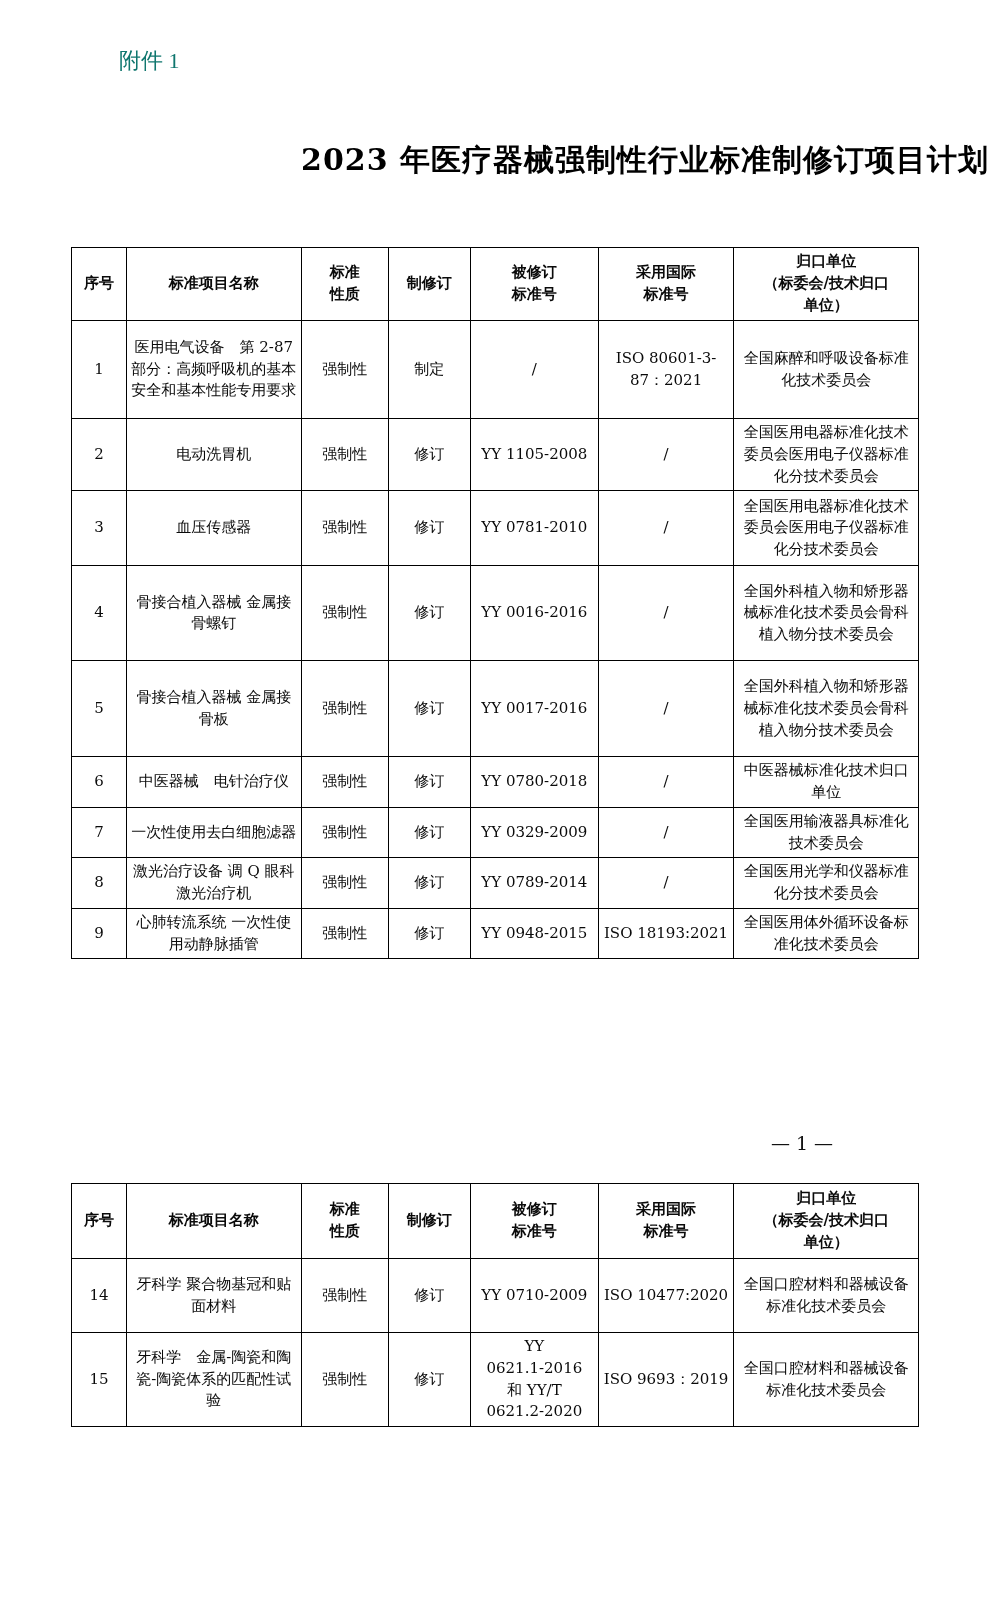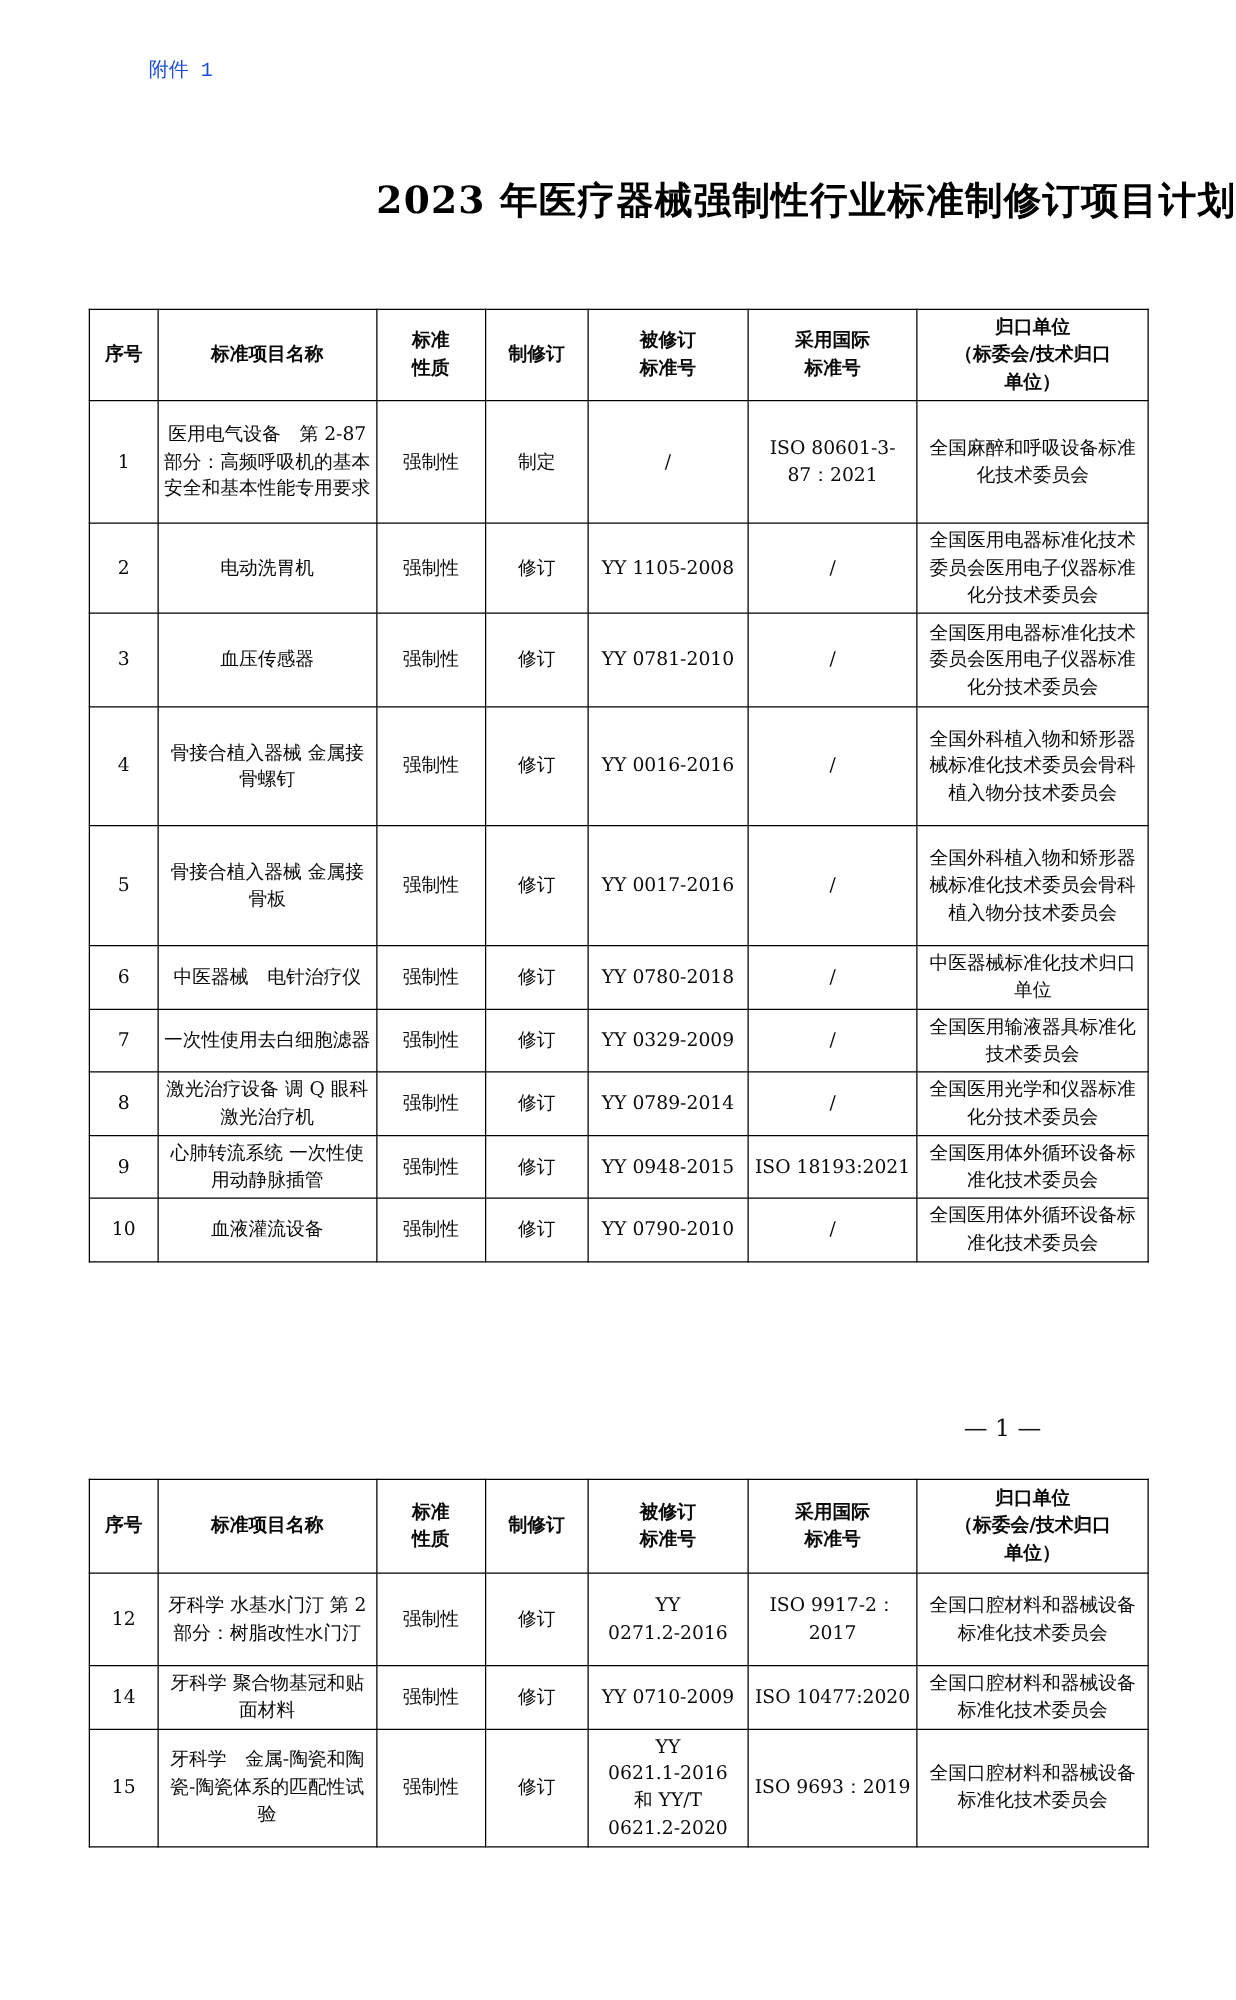--- a/index.html
+++ b/index.html
@@ -13,8 +13,8 @@
   }
   .attachment {
     position: absolute; left: 119px; top: 46px;
-    font-family: Liberation Mono, monospace;
-    font-size: 16px; color: #1d4ed8;
+    font-family: Liberation Serif, serif;
+    font-size: 22px; color: #0f766e;
   }
   .doc-title {
     position: absolute; left: 0; top: 140px; width: 989px;

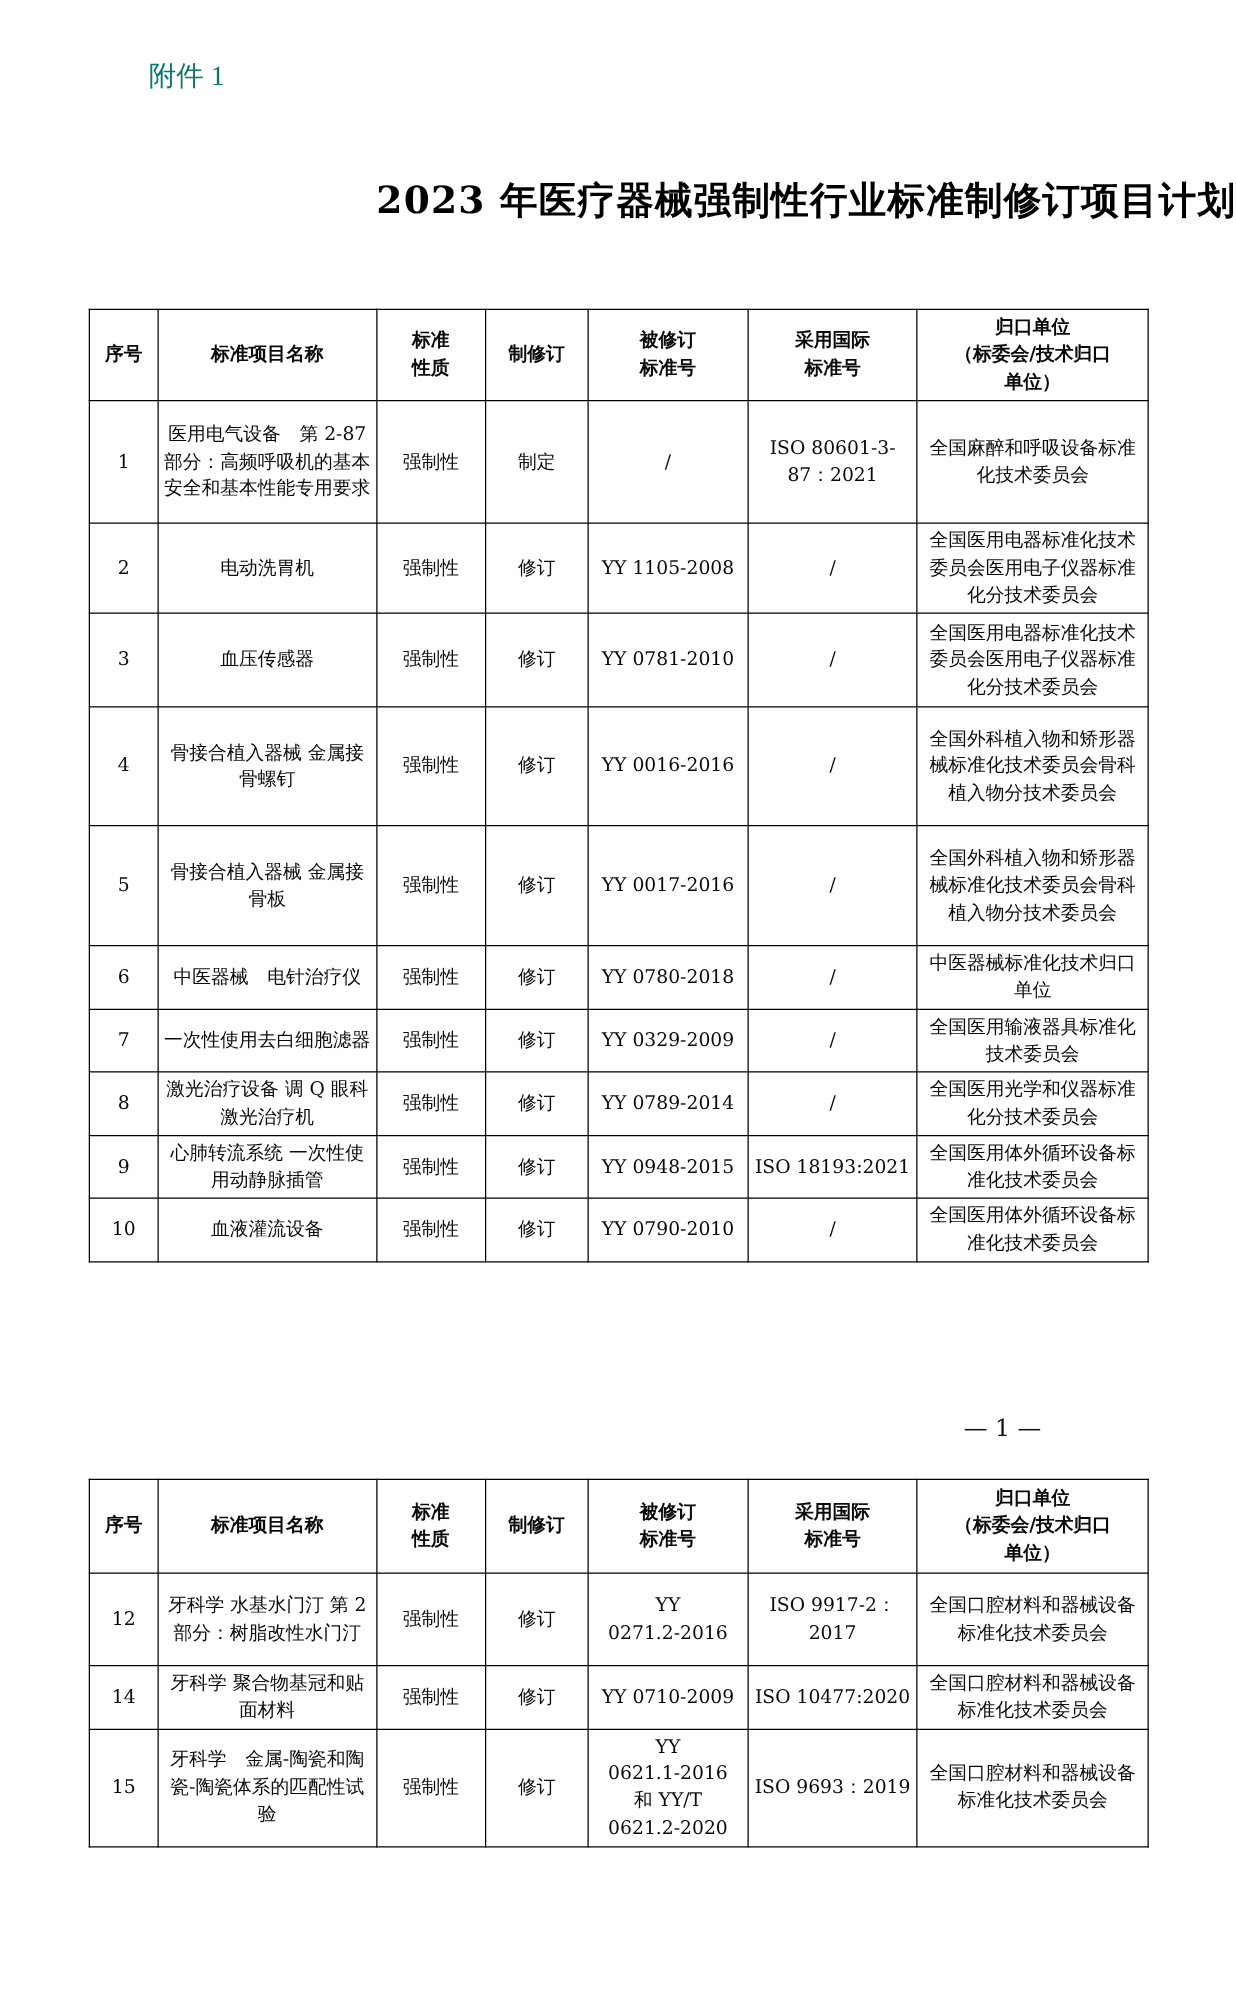--- a/index.html
+++ b/index.html
@@ -195,15 +195,6 @@
     <td class="c-unit">全国医用体外循环设备标准化技术委员会</td>
   </tr>
 
-  <tr>
-    <td class="c-no">10</td>
-    <td class="c-name">血液灌流设备</td>
-    <td class="c-nature">强制性</td>
-    <td class="c-action">修订</td>
-    <td class="c-revised">YY 0790-2010</td>
-    <td class="c-intl">/</td>
-    <td class="c-unit">全国医用体外循环设备标准化技术委员会</td>
-  </tr>
 
 </tbody>
 </table>

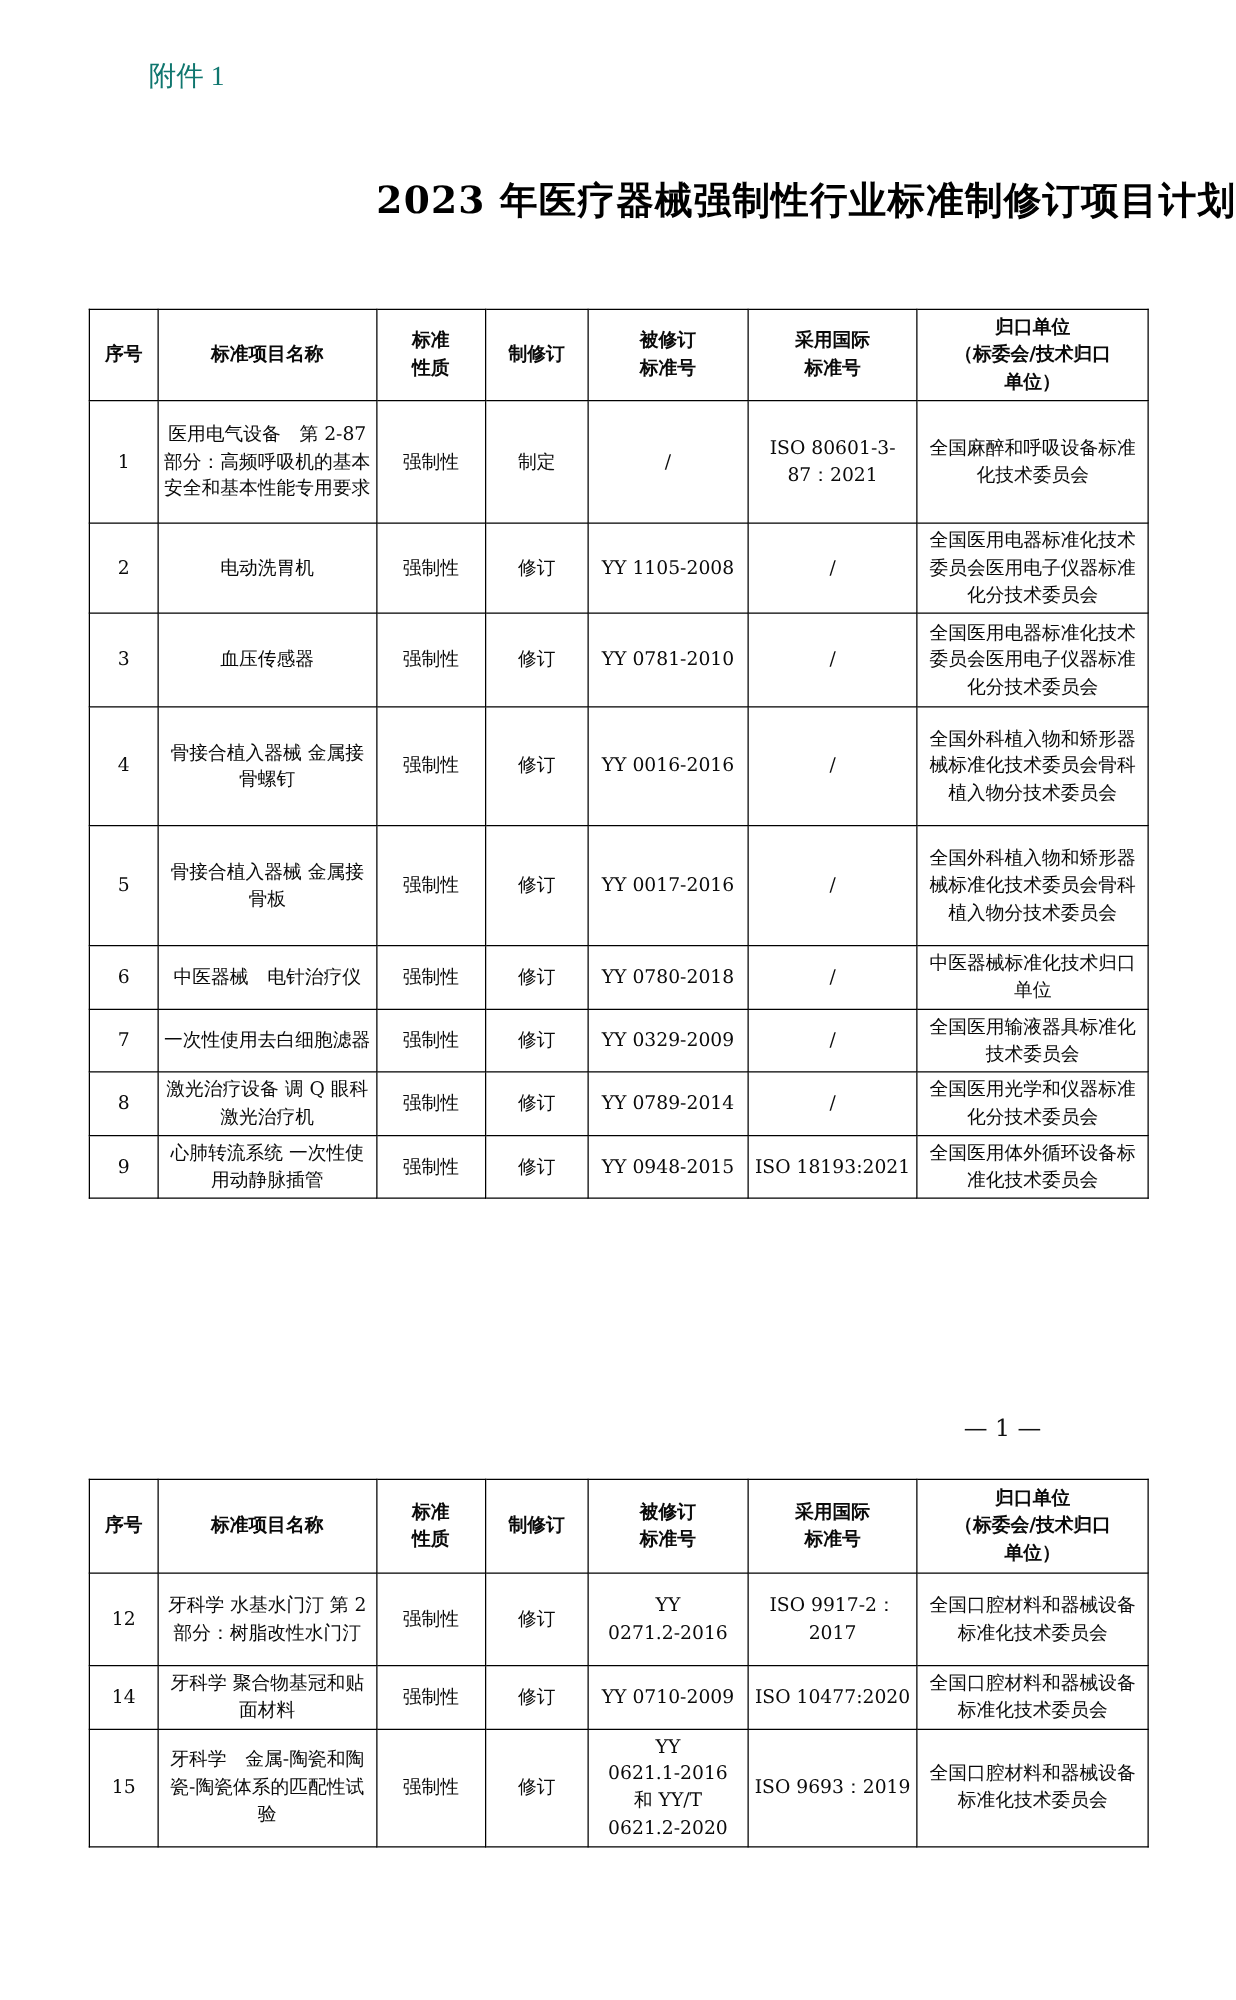--- a/index.html
+++ b/index.html
@@ -228,16 +228,6 @@
     </tr>
   </thead>
   <tbody>
-  <tr>
-    <td class="c-no">12</td>
-    <td class="c-name">牙科学 水基水门汀 第 2 部分：树脂改性水门汀</td>
-    <td class="c-nature">强制性</td>
-    <td class="c-action">修订</td>
-    <td class="c-revised">YY
-0271.2-2016</td>
-    <td class="c-intl">ISO 9917-2：2017</td>
-    <td class="c-unit">全国口腔材料和器械设备标准化技术委员会</td>
-  </tr>
 
 
   <tr>

